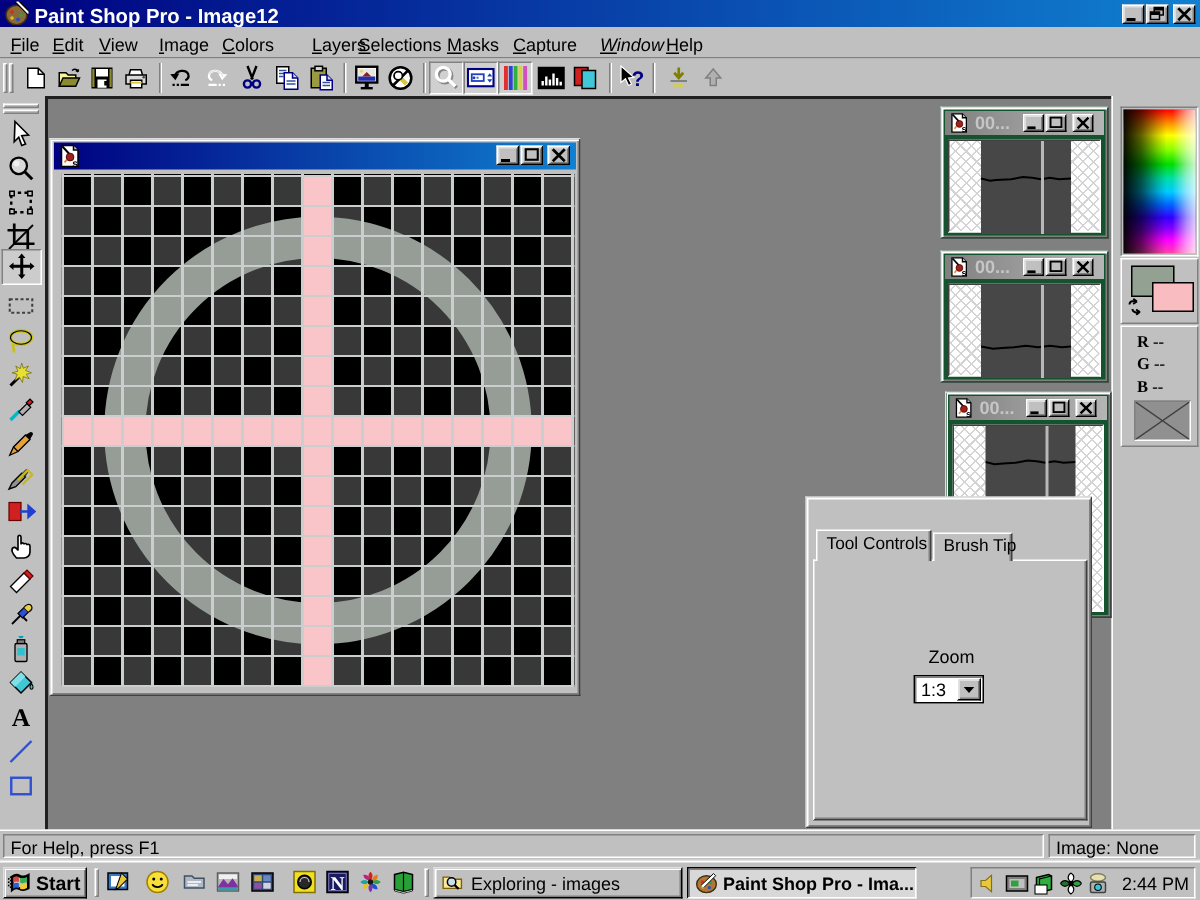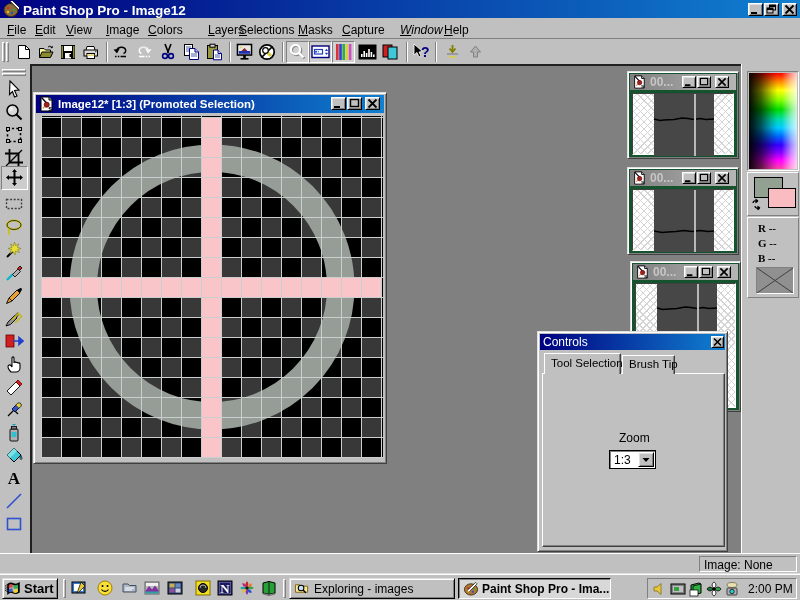--- a/index.html
+++ b/index.html
@@ -406,7 +406,6 @@
           <text x="10.2" y="15" font-size="7" font-weight="bold" fill="#000" font-family="Liberation Sans">s</text>
         </svg>
     </span>
-    <span class="abs" style="left:22px;top:3px;color:#fff;font-weight:bold;font-size:11.5px;">Image12* [1:3] (Promoted Selection)</span>
     <div class="wbtn" style="left:295px;top:2px;width:15px;height:13px;">
         <svg width="13" height="11" viewBox="0 0 13 11">
           <rect x="2" y="8" width="6" height="2" fill="#000"></rect>

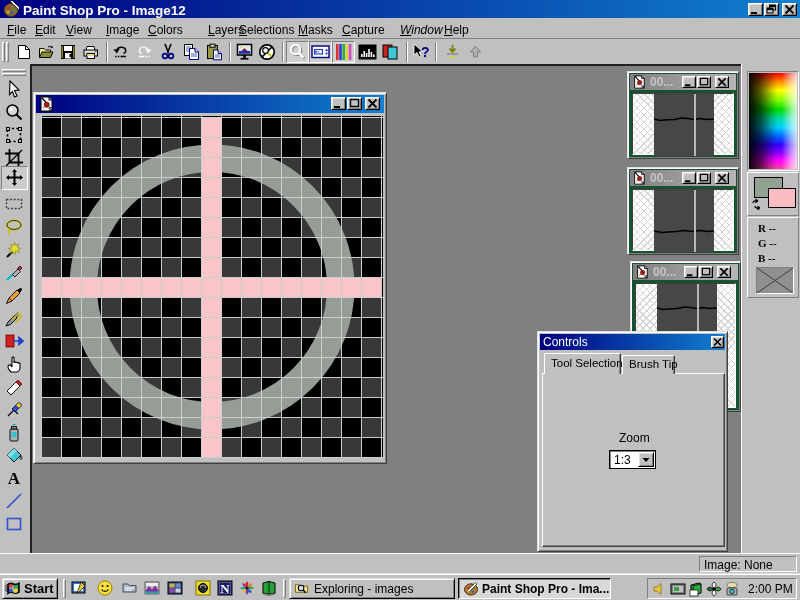--- a/index.html
+++ b/index.html
@@ -555,14 +555,6 @@
 </div>
 
 <div class="abs raised2" style="left:537px;top:331px;width:191px;height:221px;background:#c0c0c0;">
-  <div class="abs titlegrad" style="left:2px;top:2px;width:185px;height:16px;">
-    <span class="abs" style="left:3px;top:1px;color:#fff;font-size:12px;">Controls</span>
-    <div class="wbtn" style="left:171px;top:2px;width:13px;height:12px;">
-        <svg width="11" height="10" viewBox="0 0 11 10">
-          <path d="M2 1.5 L9 8.5 M9 1.5 L2 8.5" stroke="#000" stroke-width="1.6"></path>
-        </svg>
-      </div>
-  </div>
 
   <div class="abs" style="left:4px;top:41px;width:183px;height:174px;background:#c0c0c0;border-top:1px solid #fff;border-left:1px solid #fff;border-right:1px solid #404040;border-bottom:1px solid #404040;box-shadow:inset -1px -1px 0 #808080;"></div>
   <div class="abs" style="left:6px;top:21px;width:77px;height:21px;background:#c0c0c0;border-top:1px solid #fff;border-left:1px solid #fff;border-right:1px solid #404040;box-shadow:inset -1px 0 0 #808080;z-index:3;">

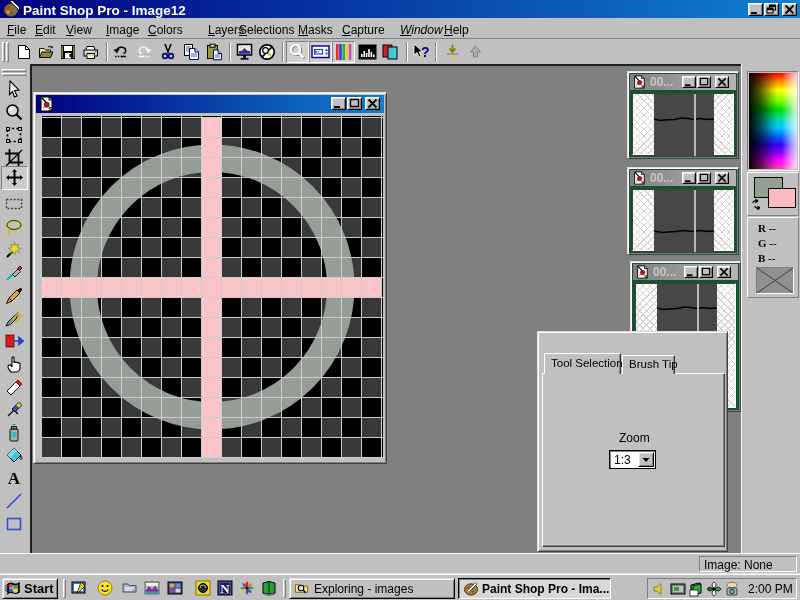--- a/index.html
+++ b/index.html
@@ -558,7 +558,7 @@
 
   <div class="abs" style="left:4px;top:41px;width:183px;height:174px;background:#c0c0c0;border-top:1px solid #fff;border-left:1px solid #fff;border-right:1px solid #404040;border-bottom:1px solid #404040;box-shadow:inset -1px -1px 0 #808080;"></div>
   <div class="abs" style="left:6px;top:21px;width:77px;height:21px;background:#c0c0c0;border-top:1px solid #fff;border-left:1px solid #fff;border-right:1px solid #404040;box-shadow:inset -1px 0 0 #808080;z-index:3;">
-    <span style="position:absolute;left:6px;top:3px;font-size:11.5px;">Tool Selection</span>
+    <span style="position:absolute;left:6px;top:3px;font-size:11.5px;">Tool Controls</span>
   </div>
   <div class="abs" style="left:84px;top:23px;width:53px;height:19px;background:#c0c0c0;border-top:1px solid #fff;border-left:1px solid #fff;border-right:1px solid #404040;box-shadow:inset -1px 0 0 #808080;">
     <span style="position:absolute;left:6px;top:2px;font-size:11.5px;">Brush Tip</span>

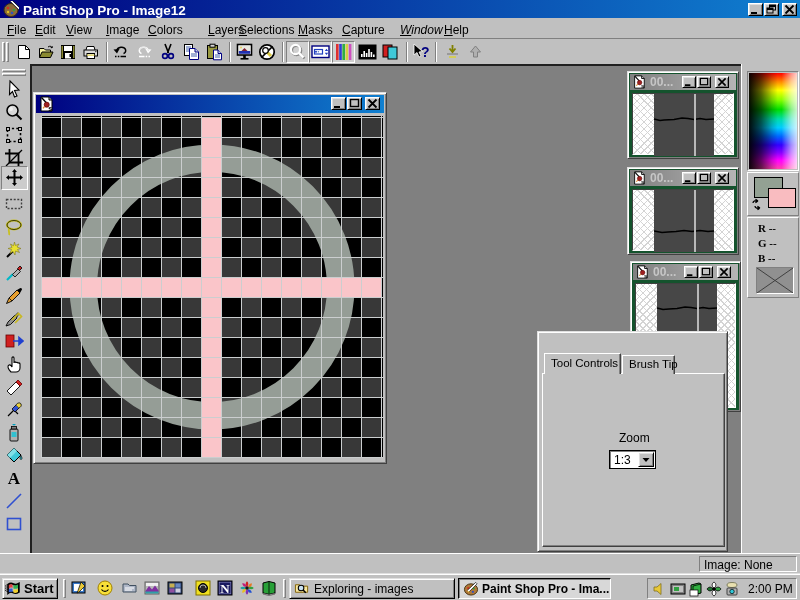--- a/index.html
+++ b/index.html
@@ -575,6 +575,9 @@
 </div>
 
 <div class="abs" style="left:0;top:553px;width:800px;height:20px;background:#c0c0c0;border-top:1px solid #fff;">
+  <div class="abs sunken" style="left:2px;top:2px;width:694px;height:16px;">
+      <span style="position:absolute;left:4px;top:1px;font-size:12px;">For Help, press F1</span>
+    </div>
   <div class="abs sunken" style="left:699px;top:2px;width:98px;height:16px;">
       <span style="position:absolute;left:4px;top:1px;font-size:12px;">Image: None</span>
     </div>

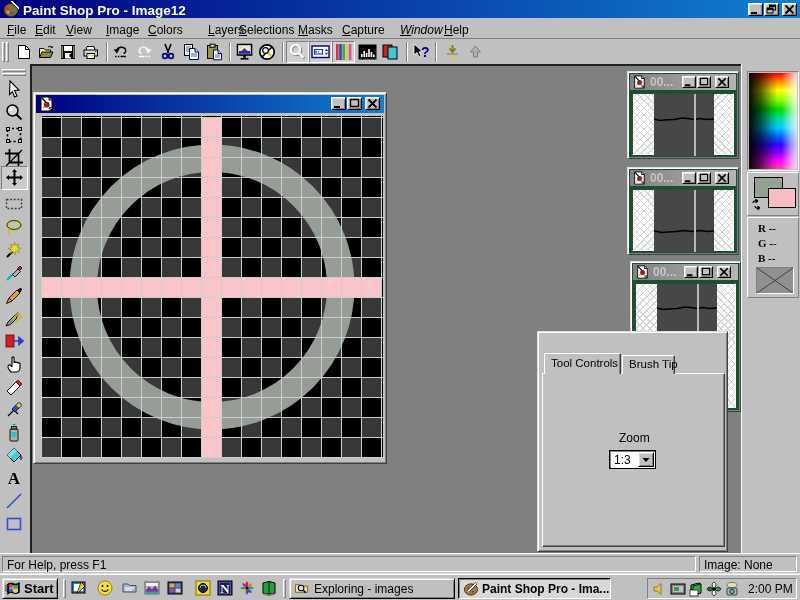--- a/index.html
+++ b/index.html
@@ -740,7 +740,7 @@
           <circle cx="8" cy="10.5" r="2.2" fill="#30c8d8" stroke="#000" stroke-width="0.7"></circle>
         </svg>
       </span>
-    <span class="abs" style="left:100px;top:3px;font-size:12px;">2:00 PM</span>
+    <span class="abs" style="left:100px;top:3px;font-size:12px;">2:44 PM</span>
   </div>
 </div>
 

